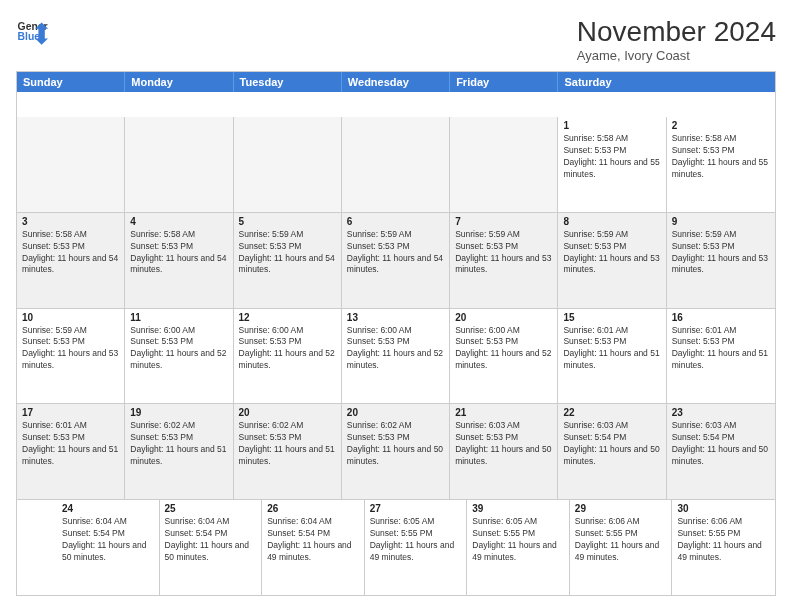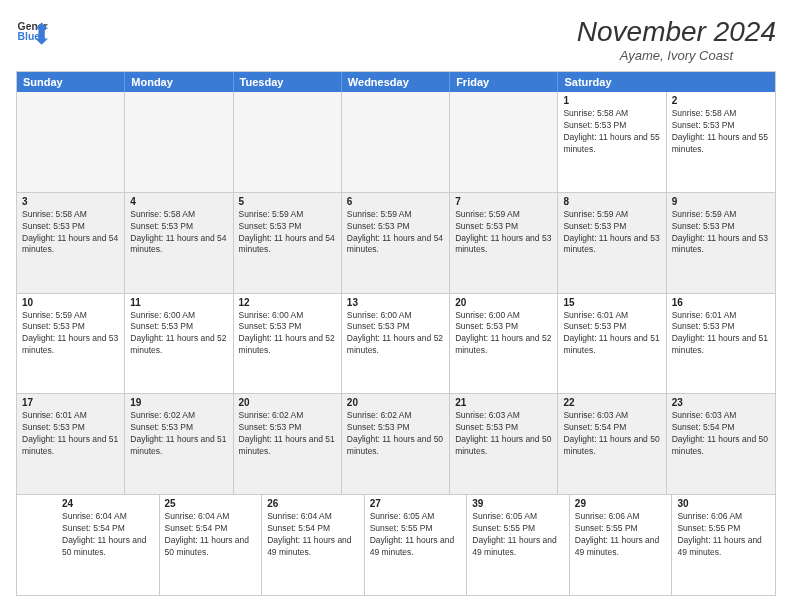--- a/index.html
+++ b/index.html
@@ -33,8 +33,7 @@
       margin-right: 4px;
     }
     .title-block {
-      text-align: center;
-      font-style: italic;
+      text-align: left;
     }
     .month-title {
       font-size: 28px;

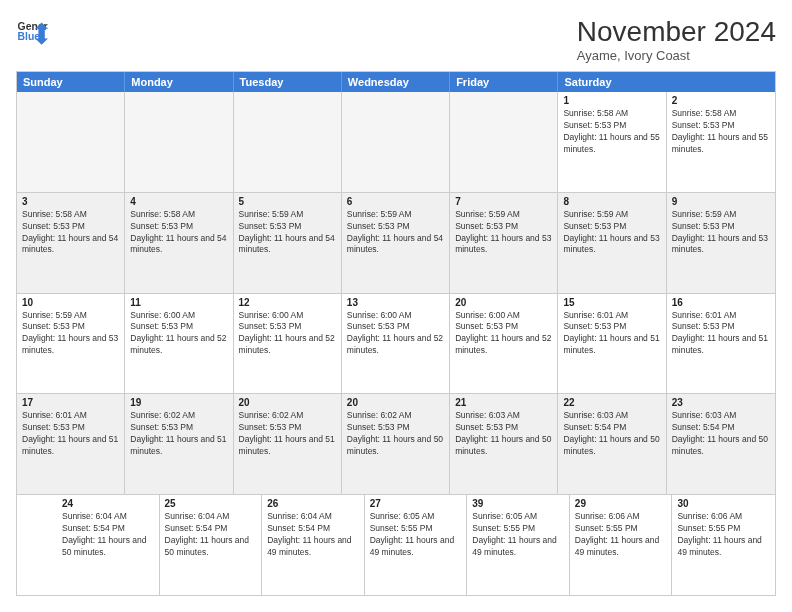--- a/index.html
+++ b/index.html
@@ -49,6 +49,7 @@
       display: flex;
       flex-direction: column;
       border: 1px solid #ccc;
+      gap: 25px;
     }
     .cal-header {
       display: grid;

